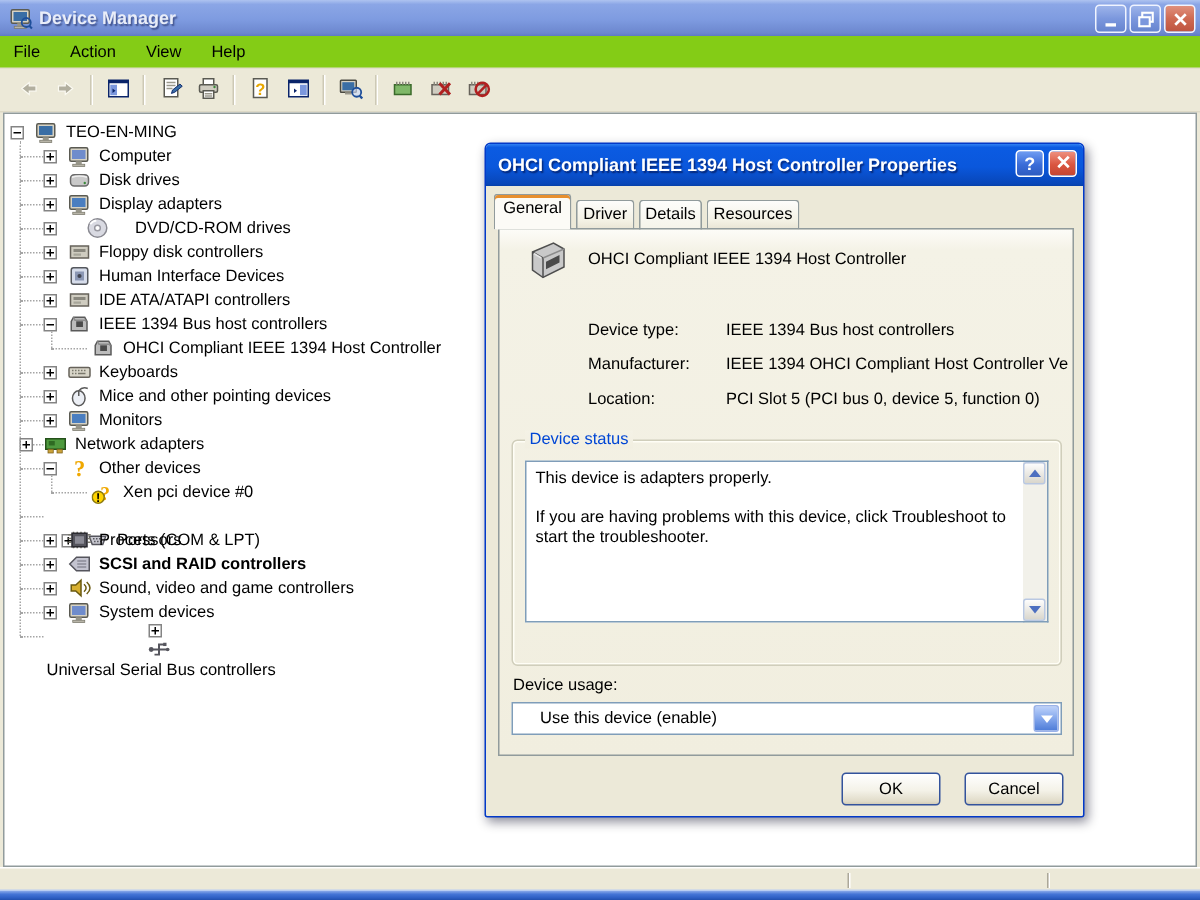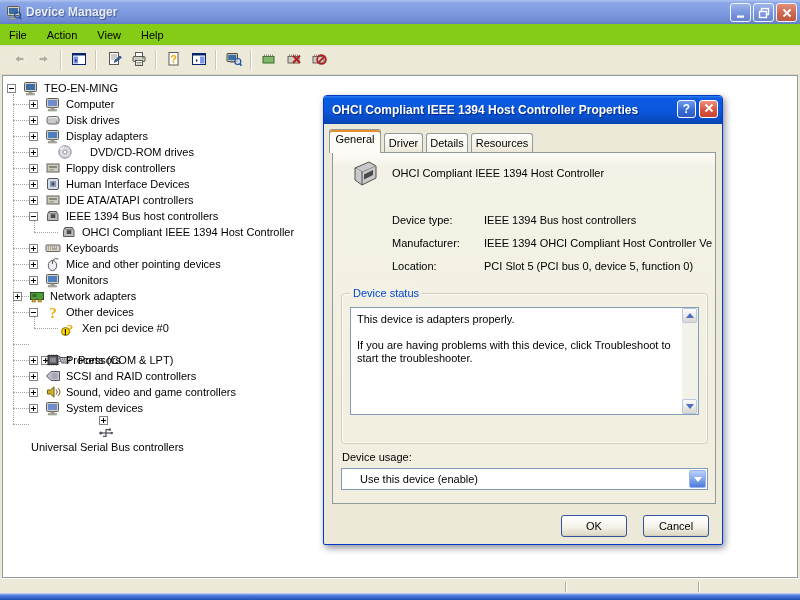--- a/index.html
+++ b/index.html
@@ -416,7 +416,7 @@
         <span class="t-label">Processors</span>
       </div>
       <div class="dotline-h" style="left: 10px; top: 300px; width: 16px;"></div>
-      <div class="tree-row" style="left: 26px; top: 292px;">
+      <div class="tree-row" style="left: 26px; top: 292px; font-weight: bold;">
         <span class="expander plus"></span>
         <span class="t-icon"><svg width="16" height="16" viewBox="0 0 16 16" xmlns="http://www.w3.org/2000/svg">
             <path d="M1.5 8 l4.5 -4.5 h8.5 v9 h-8.5 z" fill="#c4c4d0" stroke="#55555d"></path>

